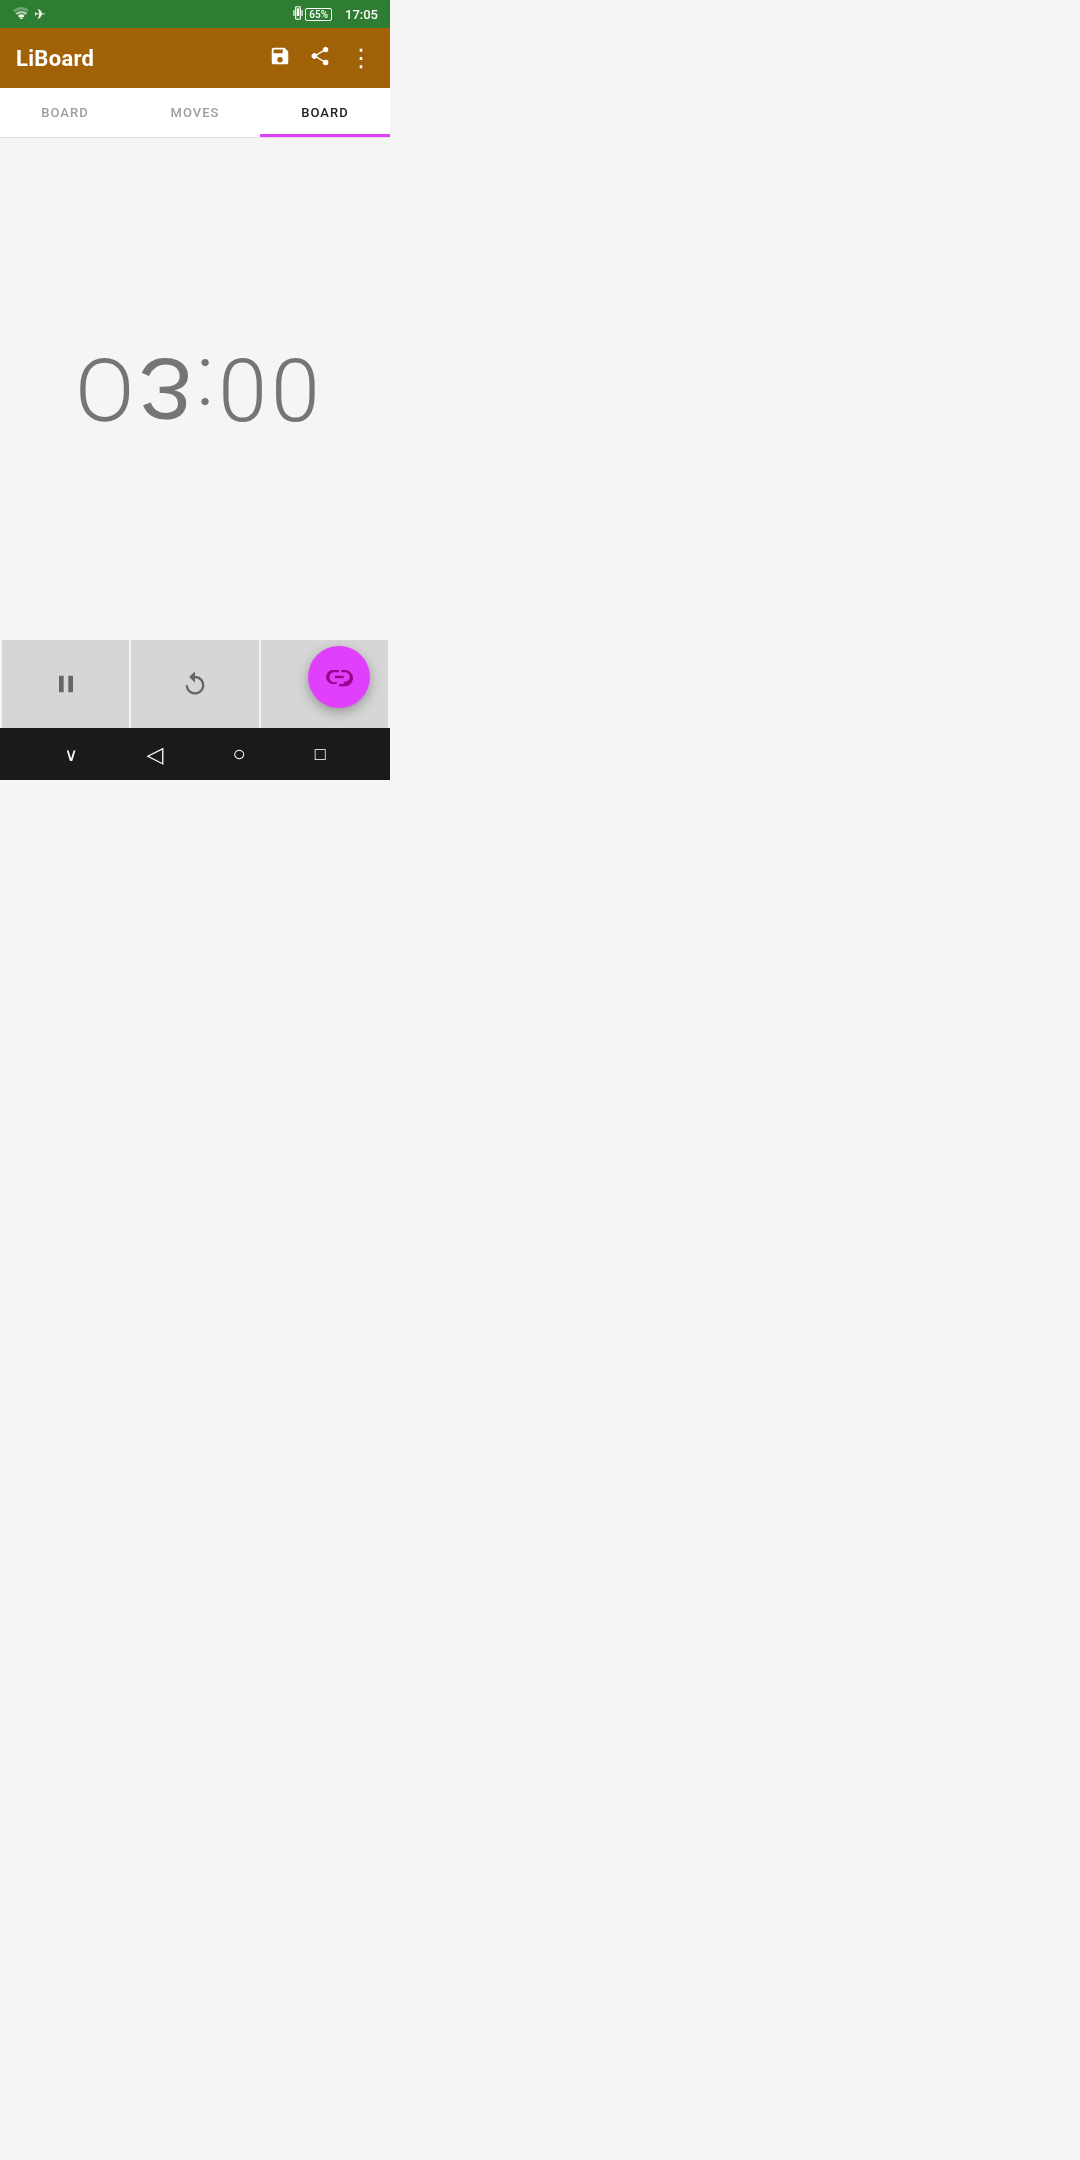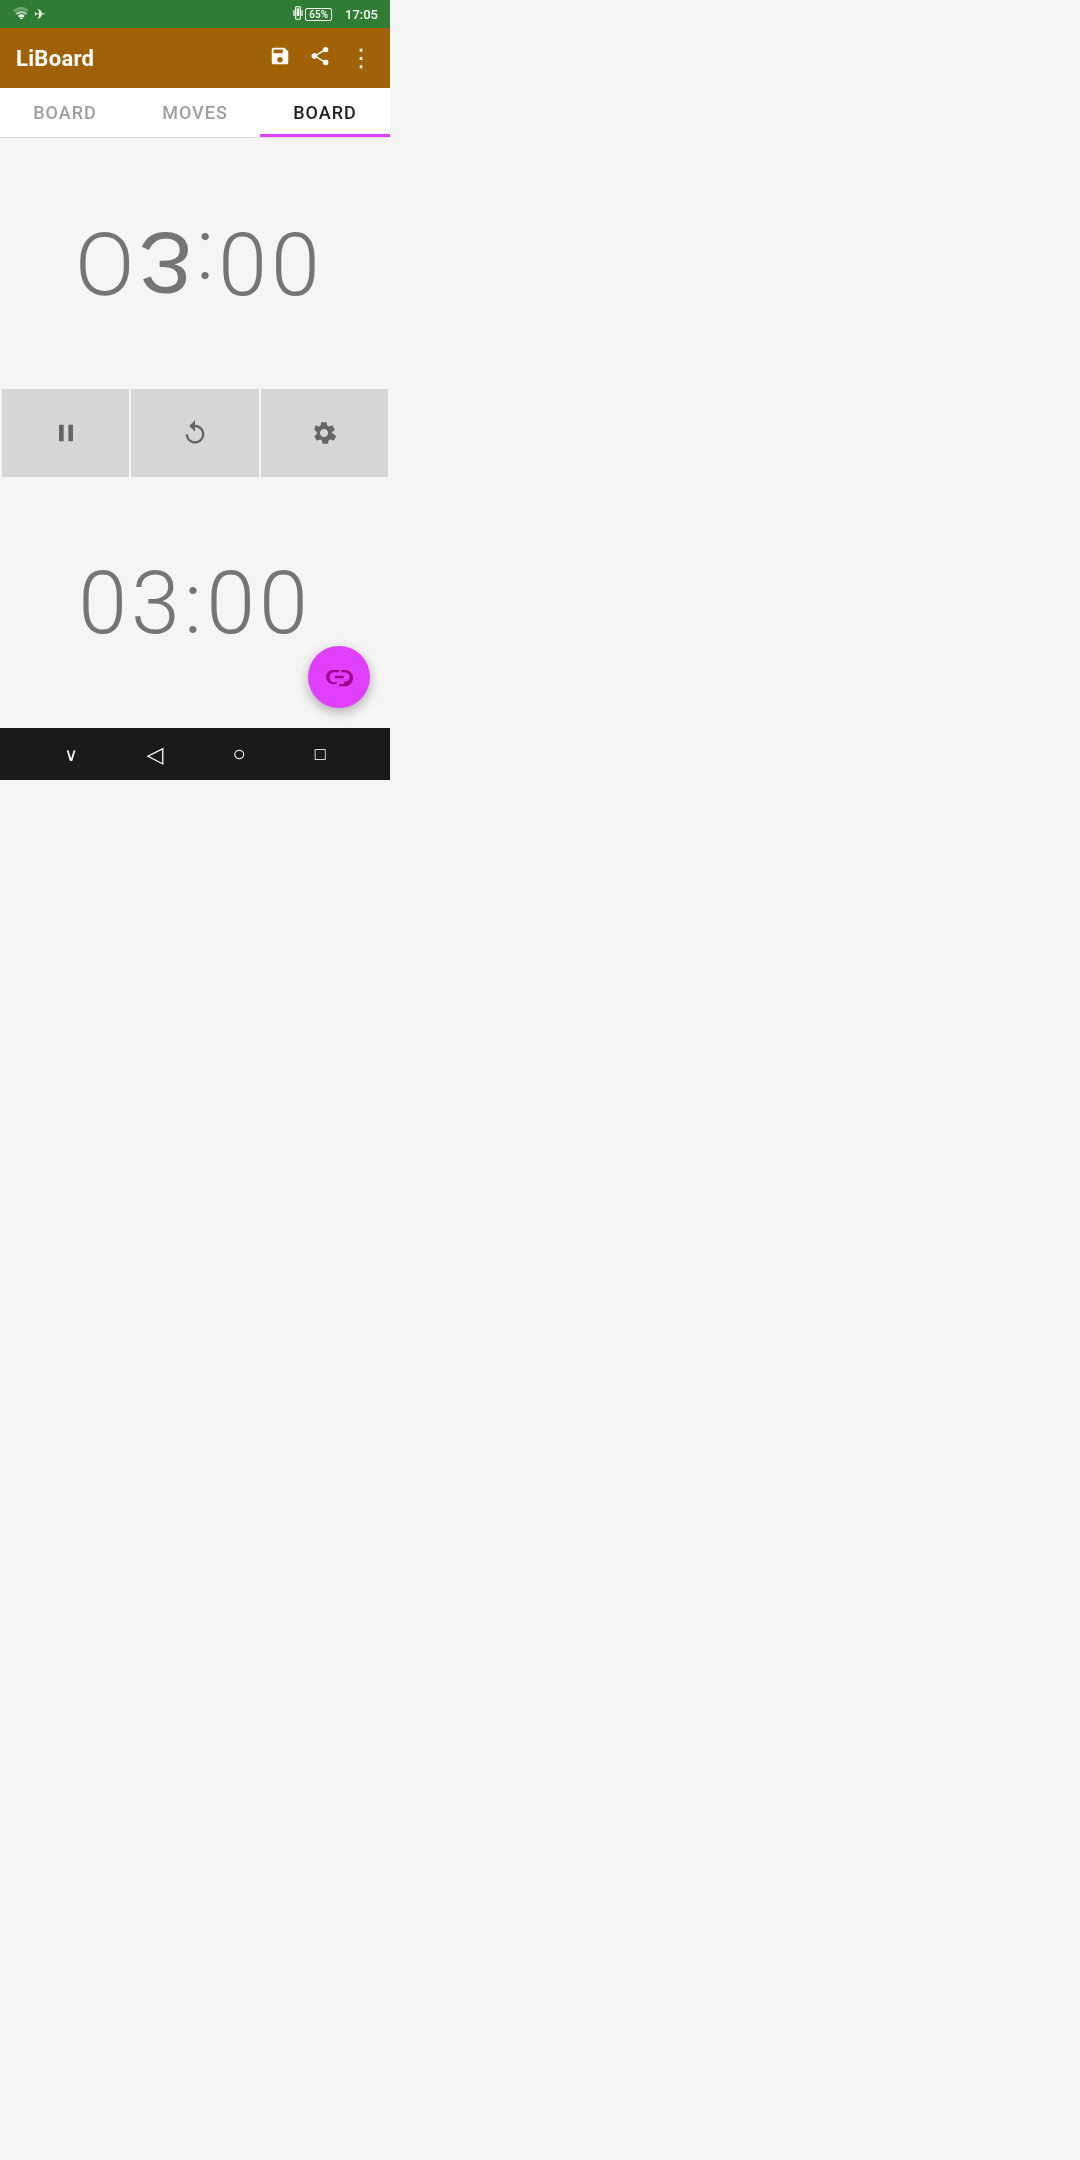--- a/index.html
+++ b/index.html
@@ -78,7 +78,7 @@
       display: flex;
       align-items: center;
       justify-content: center;
-      font-size: 18px;
+      font-size: 13px;
       font-weight: 500;
       letter-spacing: 1px;
       cursor: pointer;

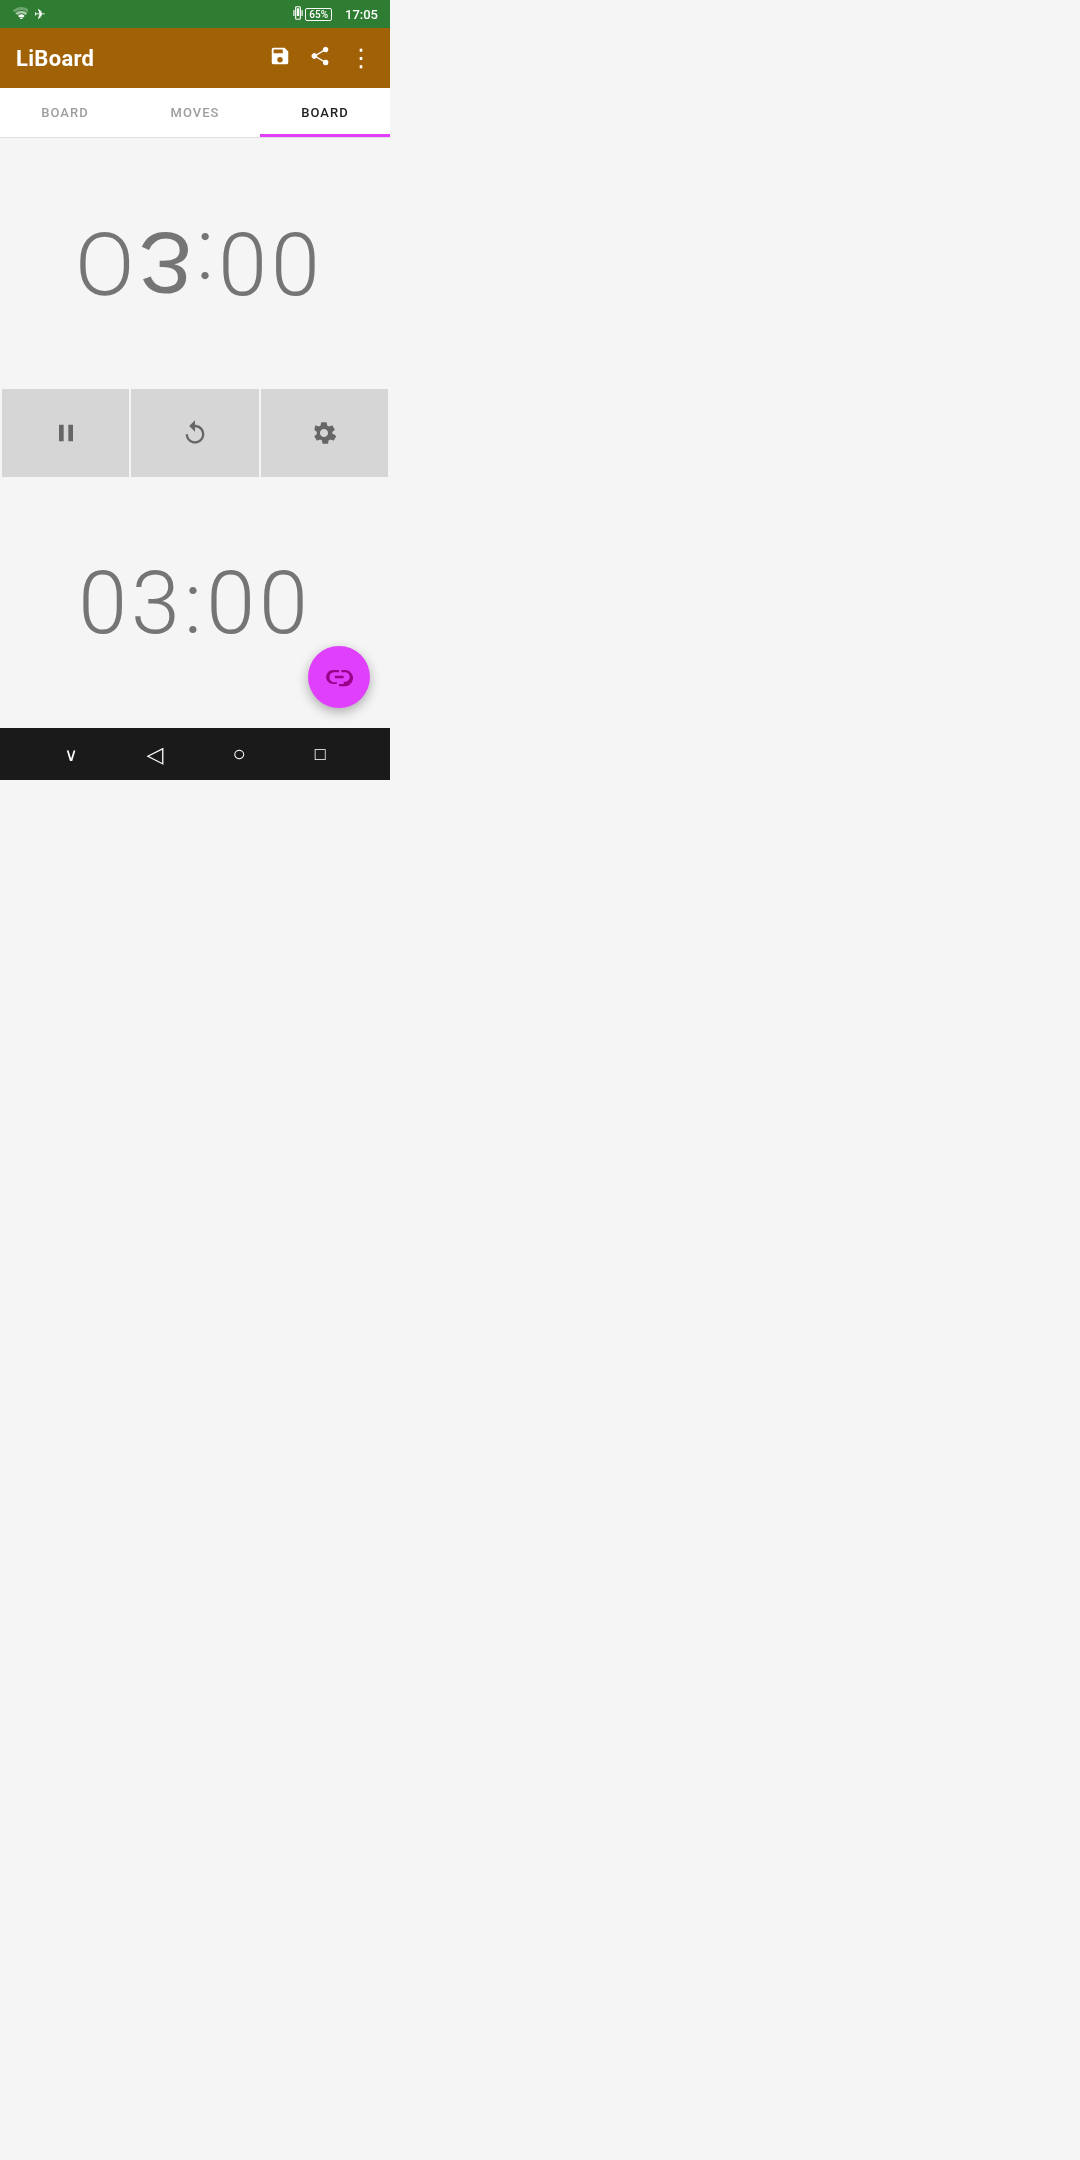--- a/index.html
+++ b/index.html
@@ -281,9 +281,6 @@
     </button>
   </div>
 
-  <div class="clock-bottom">
-    <div class="clock-display-bottom">03:00</div>
-  </div>
 
   <div class="fab">
     <svg width="28" height="28" viewBox="0 0 24 24" fill="#9b008a">

